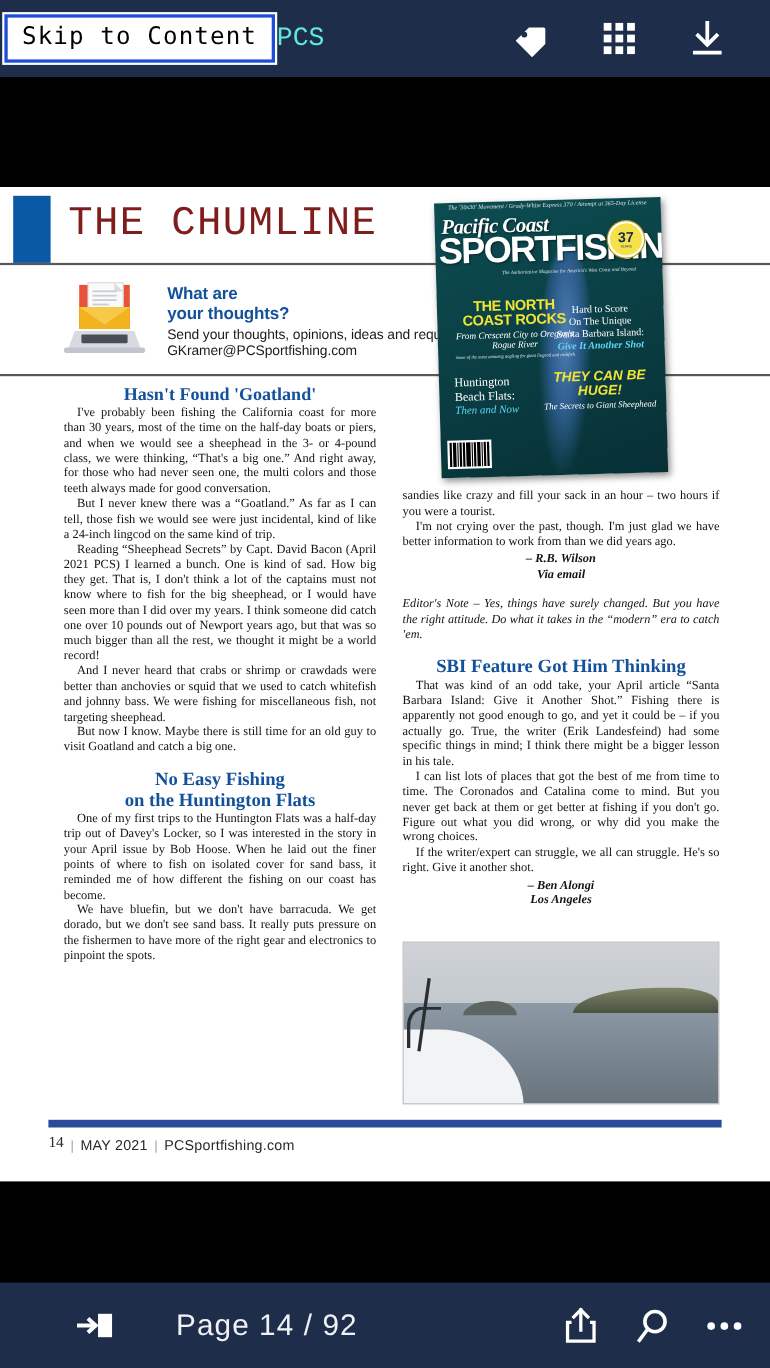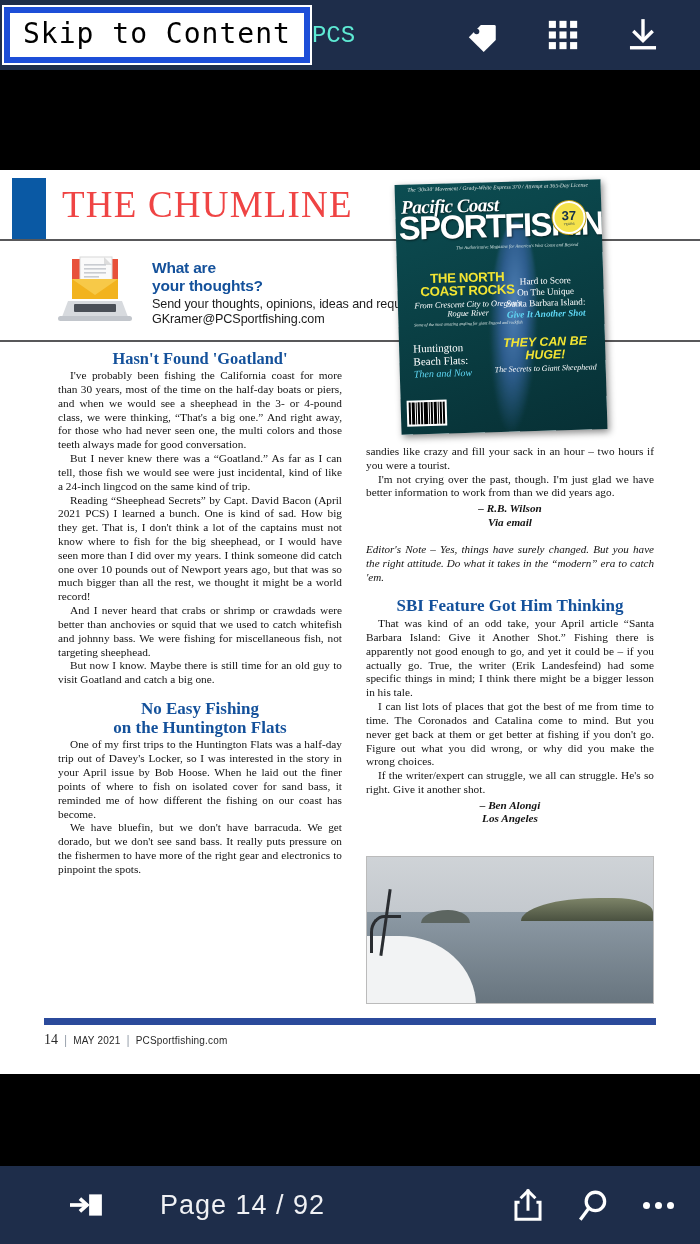--- a/index.html
+++ b/index.html
@@ -25,10 +25,10 @@
   .skip-btn {
     margin-left: 4px;
     background: #ffffff;
-    border: 6px solid #1d4ed8;
+    border: 3px solid #1d4ed8;
     color: #000;
     font-family: "DejaVu Sans Mono", monospace;
-    font-size: 28px;
+    font-size: 22px;
     letter-spacing: 1px;
     padding: 7px 13px 9px 13px;
     line-height: 1;

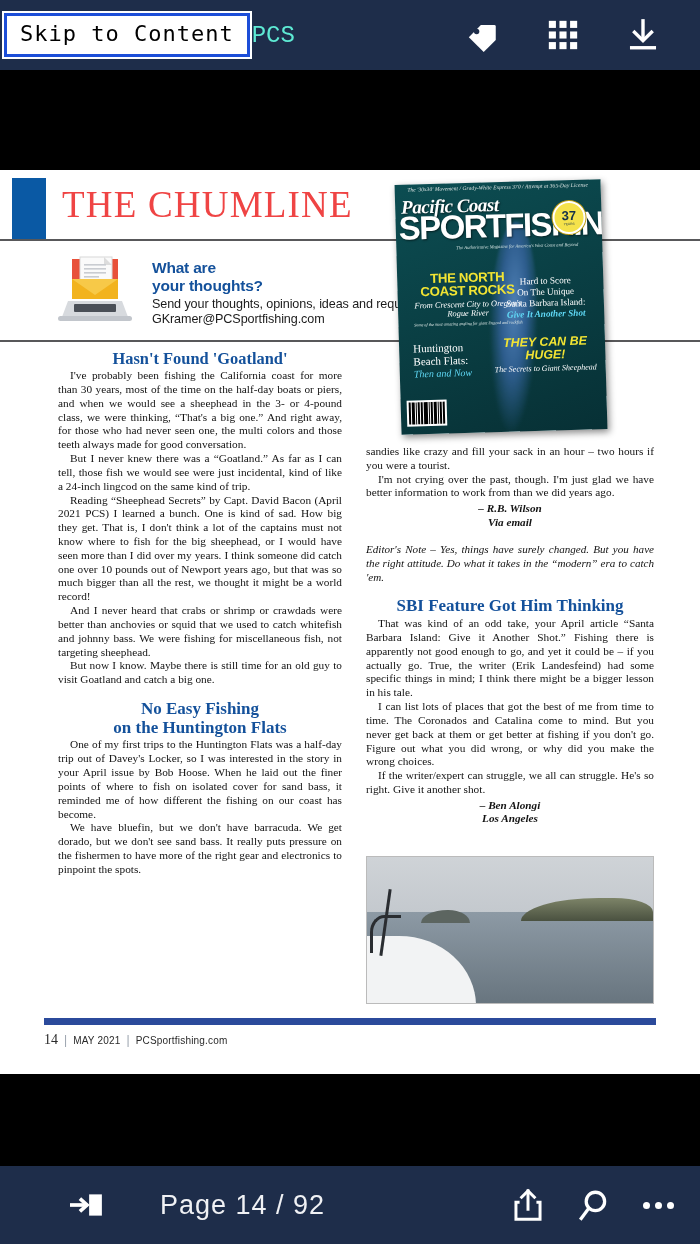--- a/index.html
+++ b/index.html
@@ -84,10 +84,10 @@
   }
   .masthead-title {
     position: absolute; left: 62px; top: 5px;
-    font-family: Liberation Serif, serif;
+    font-family: Liberation Mono, monospace;
     font-size: 37px;
     letter-spacing: 1.2px;
-    color: #ef4444;
+    color: #7f1d1d;
     white-space: nowrap;
   }
 

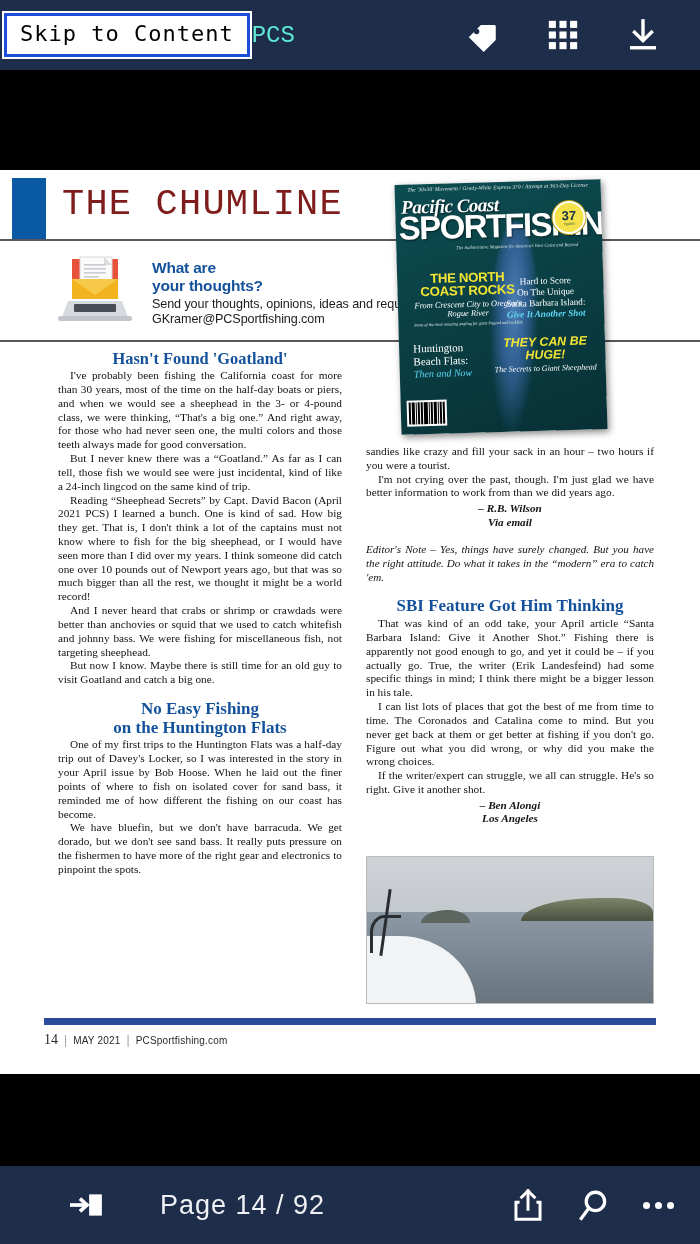--- a/index.html
+++ b/index.html
@@ -314,7 +314,7 @@
   }
   .folio {
     position: absolute; left: 44px; top: 862px;
-    display: flex; align-items: center; gap: 6px;
+    display: flex; align-items: flex-end; gap: 6px;
     color: #2a2a2a;
   }
   .folio .num { font-family: "Liberation Serif", serif; font-size: 14px; }

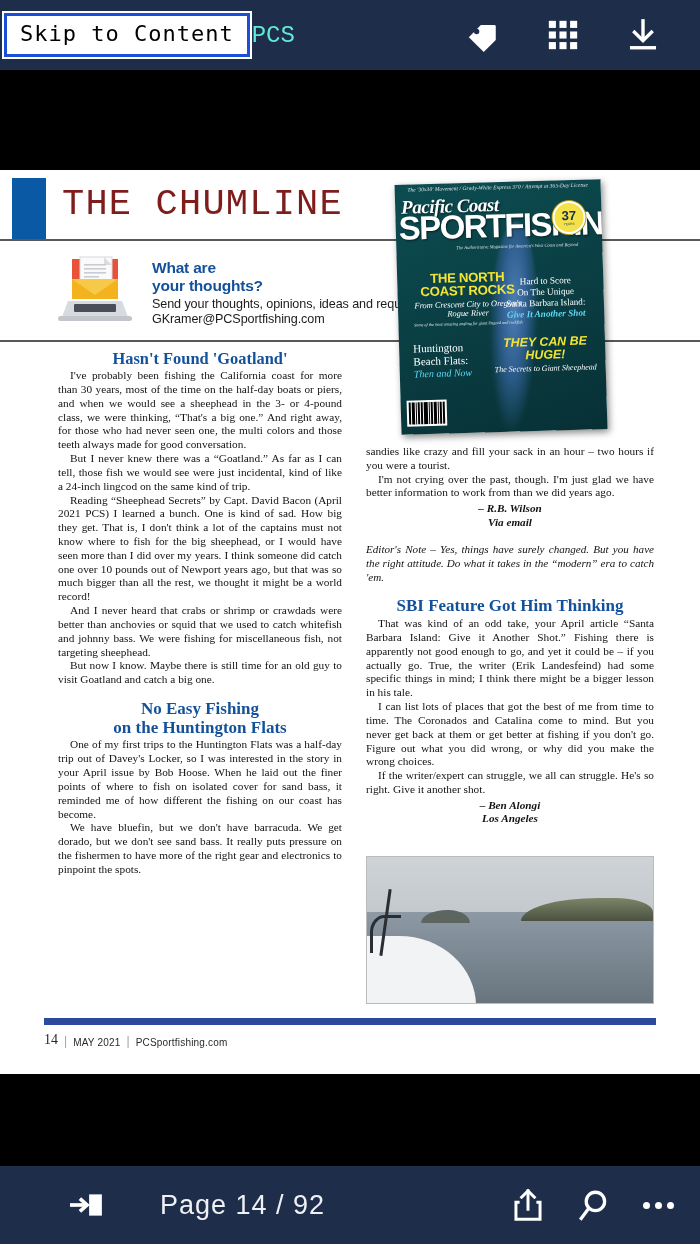--- a/index.html
+++ b/index.html
@@ -319,7 +319,7 @@
   }
   .folio .num { font-family: "Liberation Serif", serif; font-size: 14px; }
   .folio .bar { color: #9aa3ae; font-size: 12px; }
-  .folio .meta { font-size: 10px; letter-spacing: .2px; }
+  .folio .meta { font-size: 13px; letter-spacing: .2px; }
 
   
   .bottombar {

